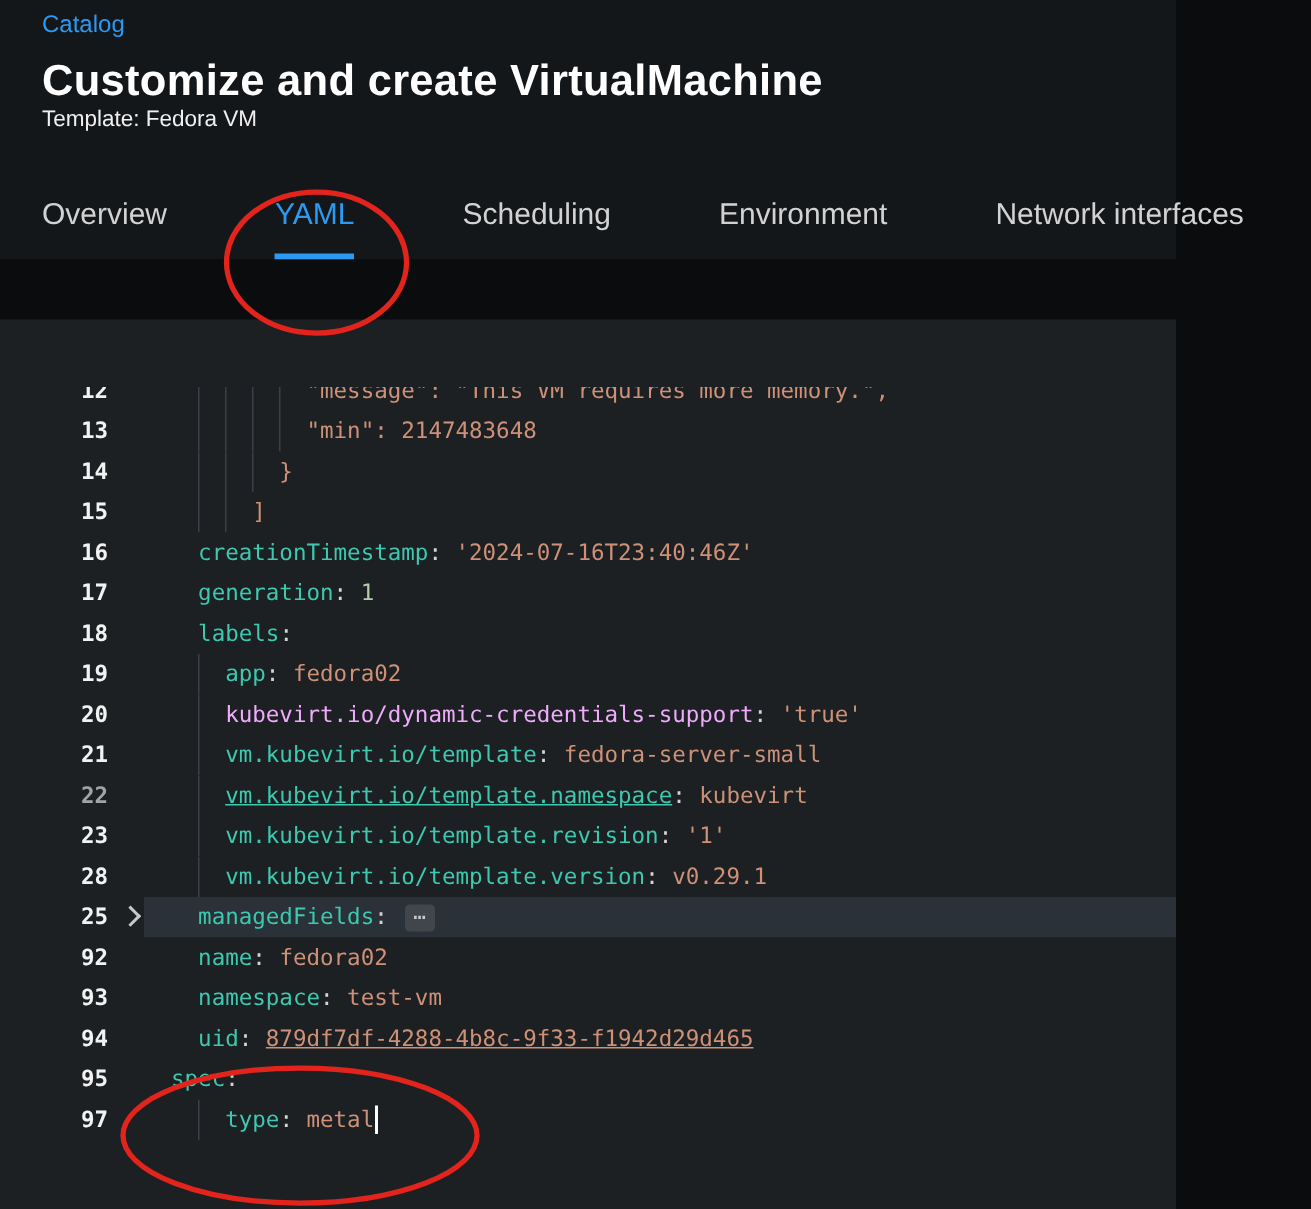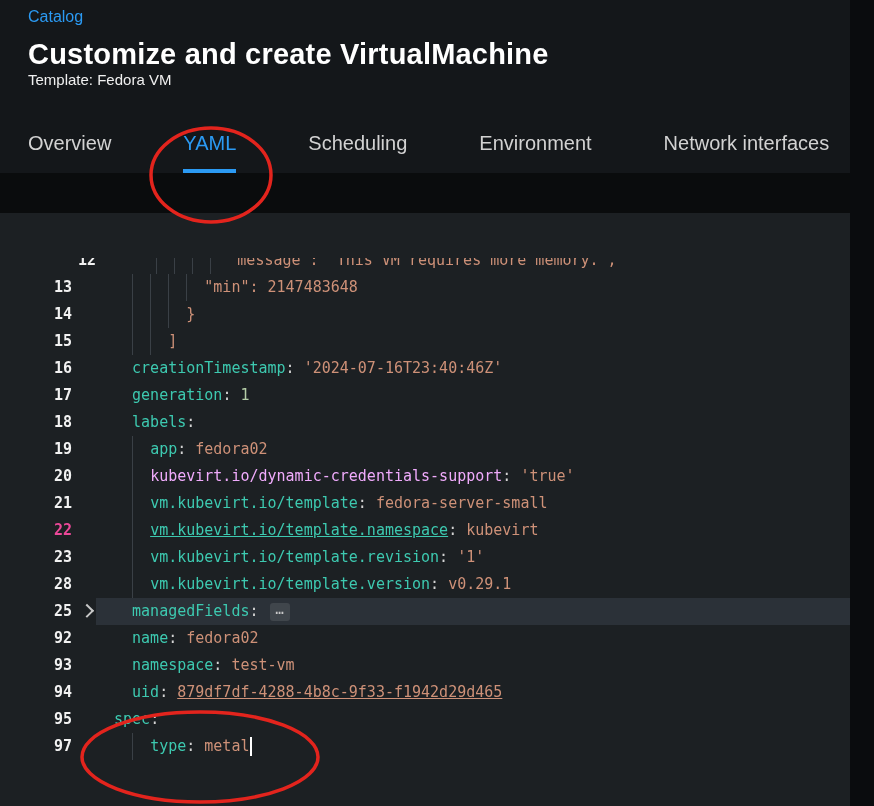--- a/index.html
+++ b/index.html
@@ -9,7 +9,7 @@
     font-family:"Liberation Sans", sans-serif;
     color:#ffffff;
   }
-  .page{width:850px;height:806px;display:flex;flex-direction:column;position:relative;}
+  .page{width:784px;height:806px;display:flex;flex-direction:column;position:relative;}
 
   
   .hdr{background:#14171a;padding:8px 0 0 28px;flex:none;}

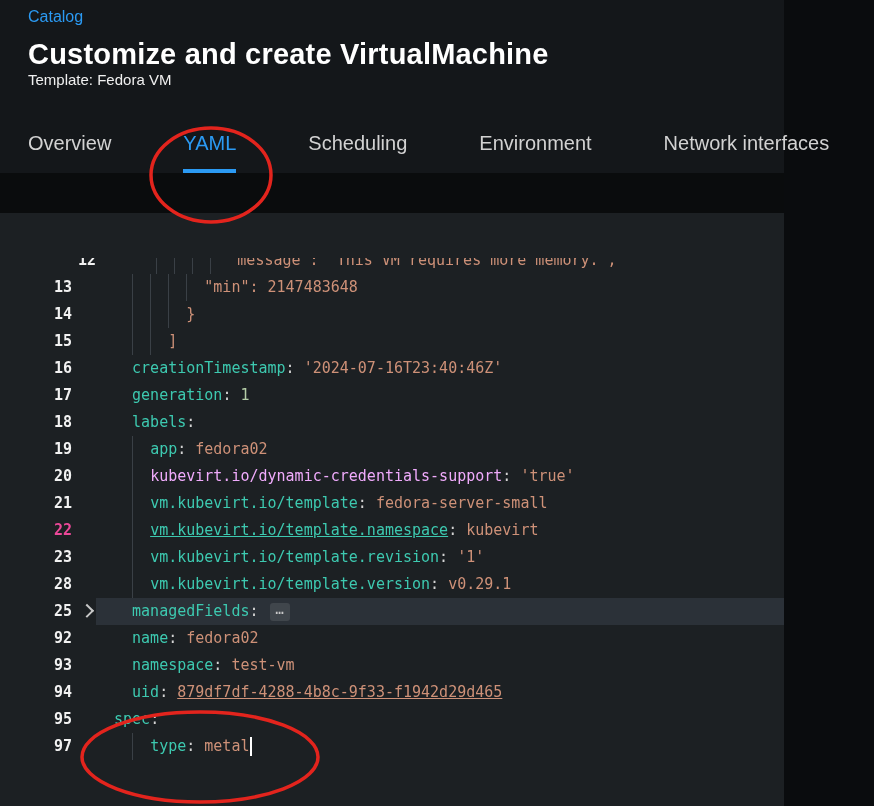--- a/index.html
+++ b/index.html
@@ -31,7 +31,7 @@
   }
   .line-row{height:27px;overflow:hidden;}
   .line-row.clipped{height:16px;}
-  .line-row.clipped .line-inner{margin-top:-11px;padding-left:24px;}
+  .line-row.clipped .line-inner{margin-top:-11px;}
   .line-inner{display:flex;height:27px;}
   .gutter{width:96px;flex:none;text-align:right;padding-right:24px;box-sizing:border-box;
           position:relative;user-select:none;font-weight:700;}

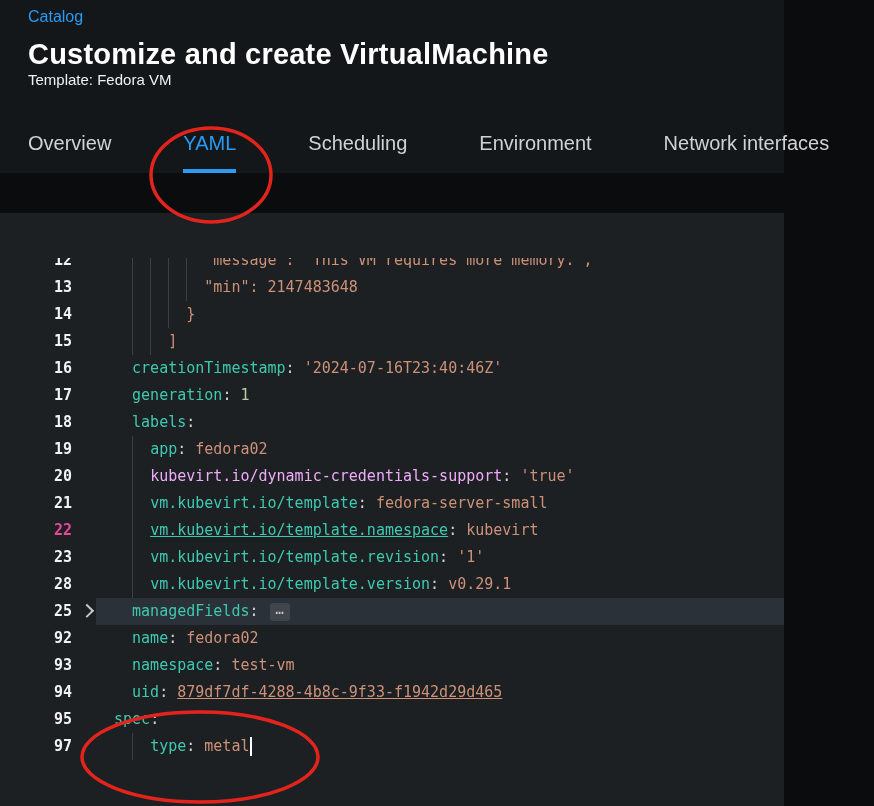--- a/index.html
+++ b/index.html
@@ -131,7 +131,7 @@
       </div>
       <div class="line-row">
         <div class="line-inner">
-          <div class="gutter" style="color: #ec4899;"><span>22</span></div>
+          <div class="gutter" style="color: #a3a3a3;"><span>22</span></div>
           <div class="code"><div class="guide" style="left: calc(2ch + 18px); background: rgb(58, 64, 70);"></div><span style="color: rgb(212, 212, 212);">    </span><span style="color: rgb(61, 201, 176); text-decoration: underline;">vm.kubevirt.io/template.namespace</span><span style="color: rgb(212, 212, 212);">: </span><span style="color: rgb(206, 145, 120);">kubevirt</span></div>
         </div>
       </div>

